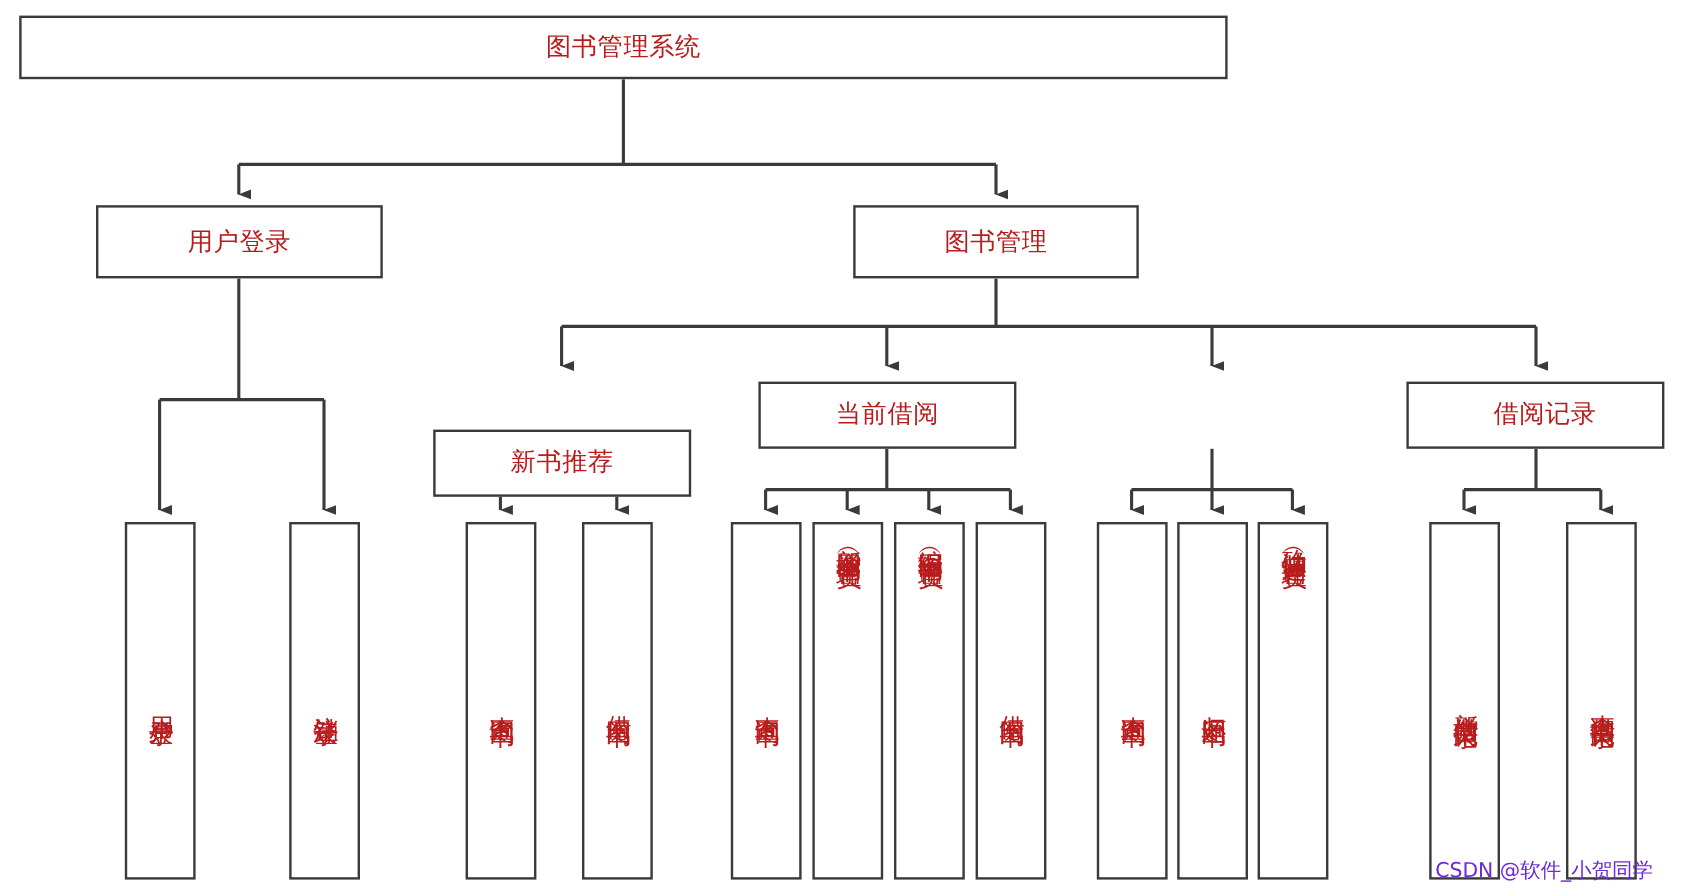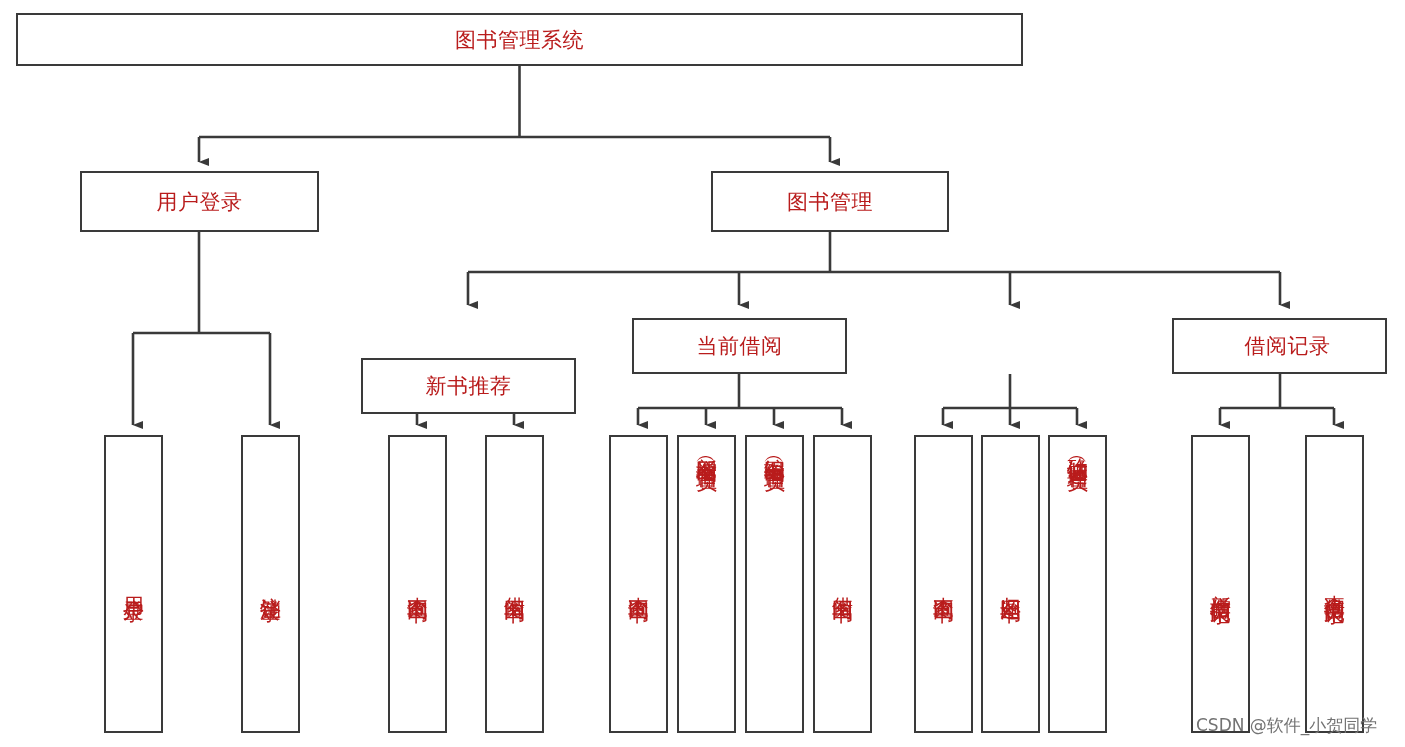--- a/index.html
+++ b/index.html
@@ -73,7 +73,7 @@
     left: 1196px;
     top: 714px;
     font-size: 17px;
-    color: #737373;
+    color: #6d28d9;
     white-space: nowrap;
     font-family: "DejaVu Sans", "Liberation Sans", sans-serif;
     pointer-events: none;

